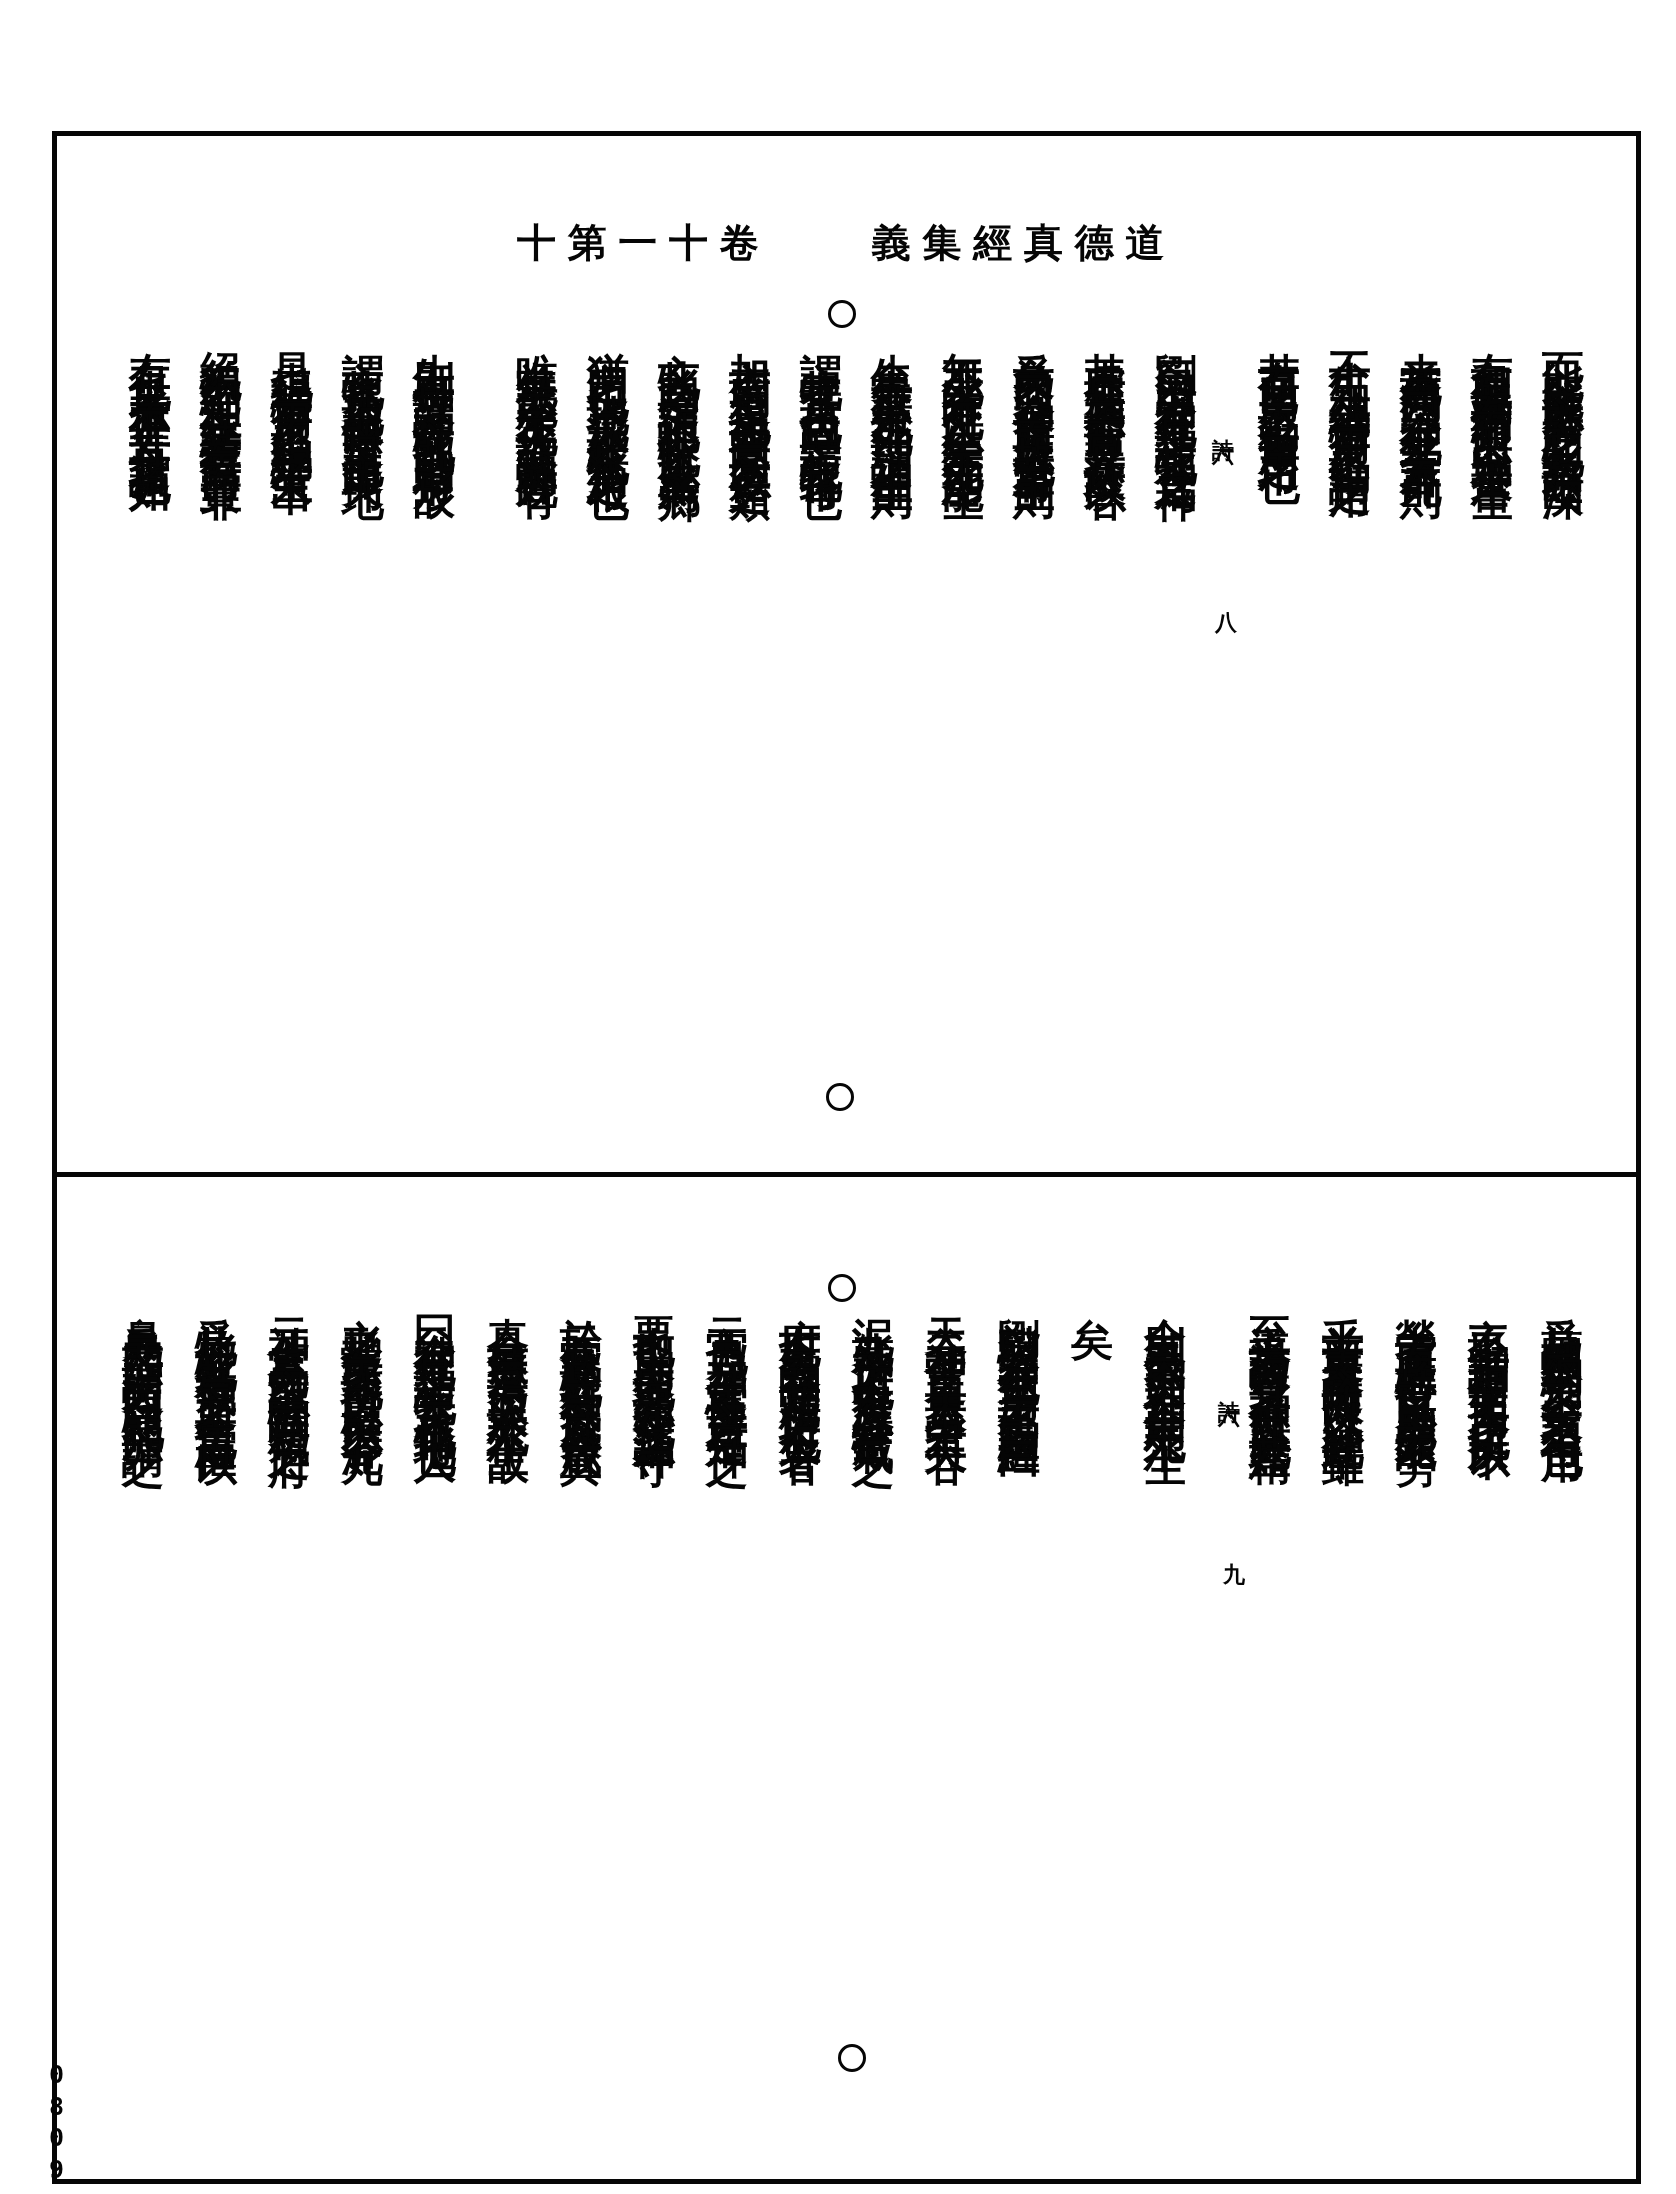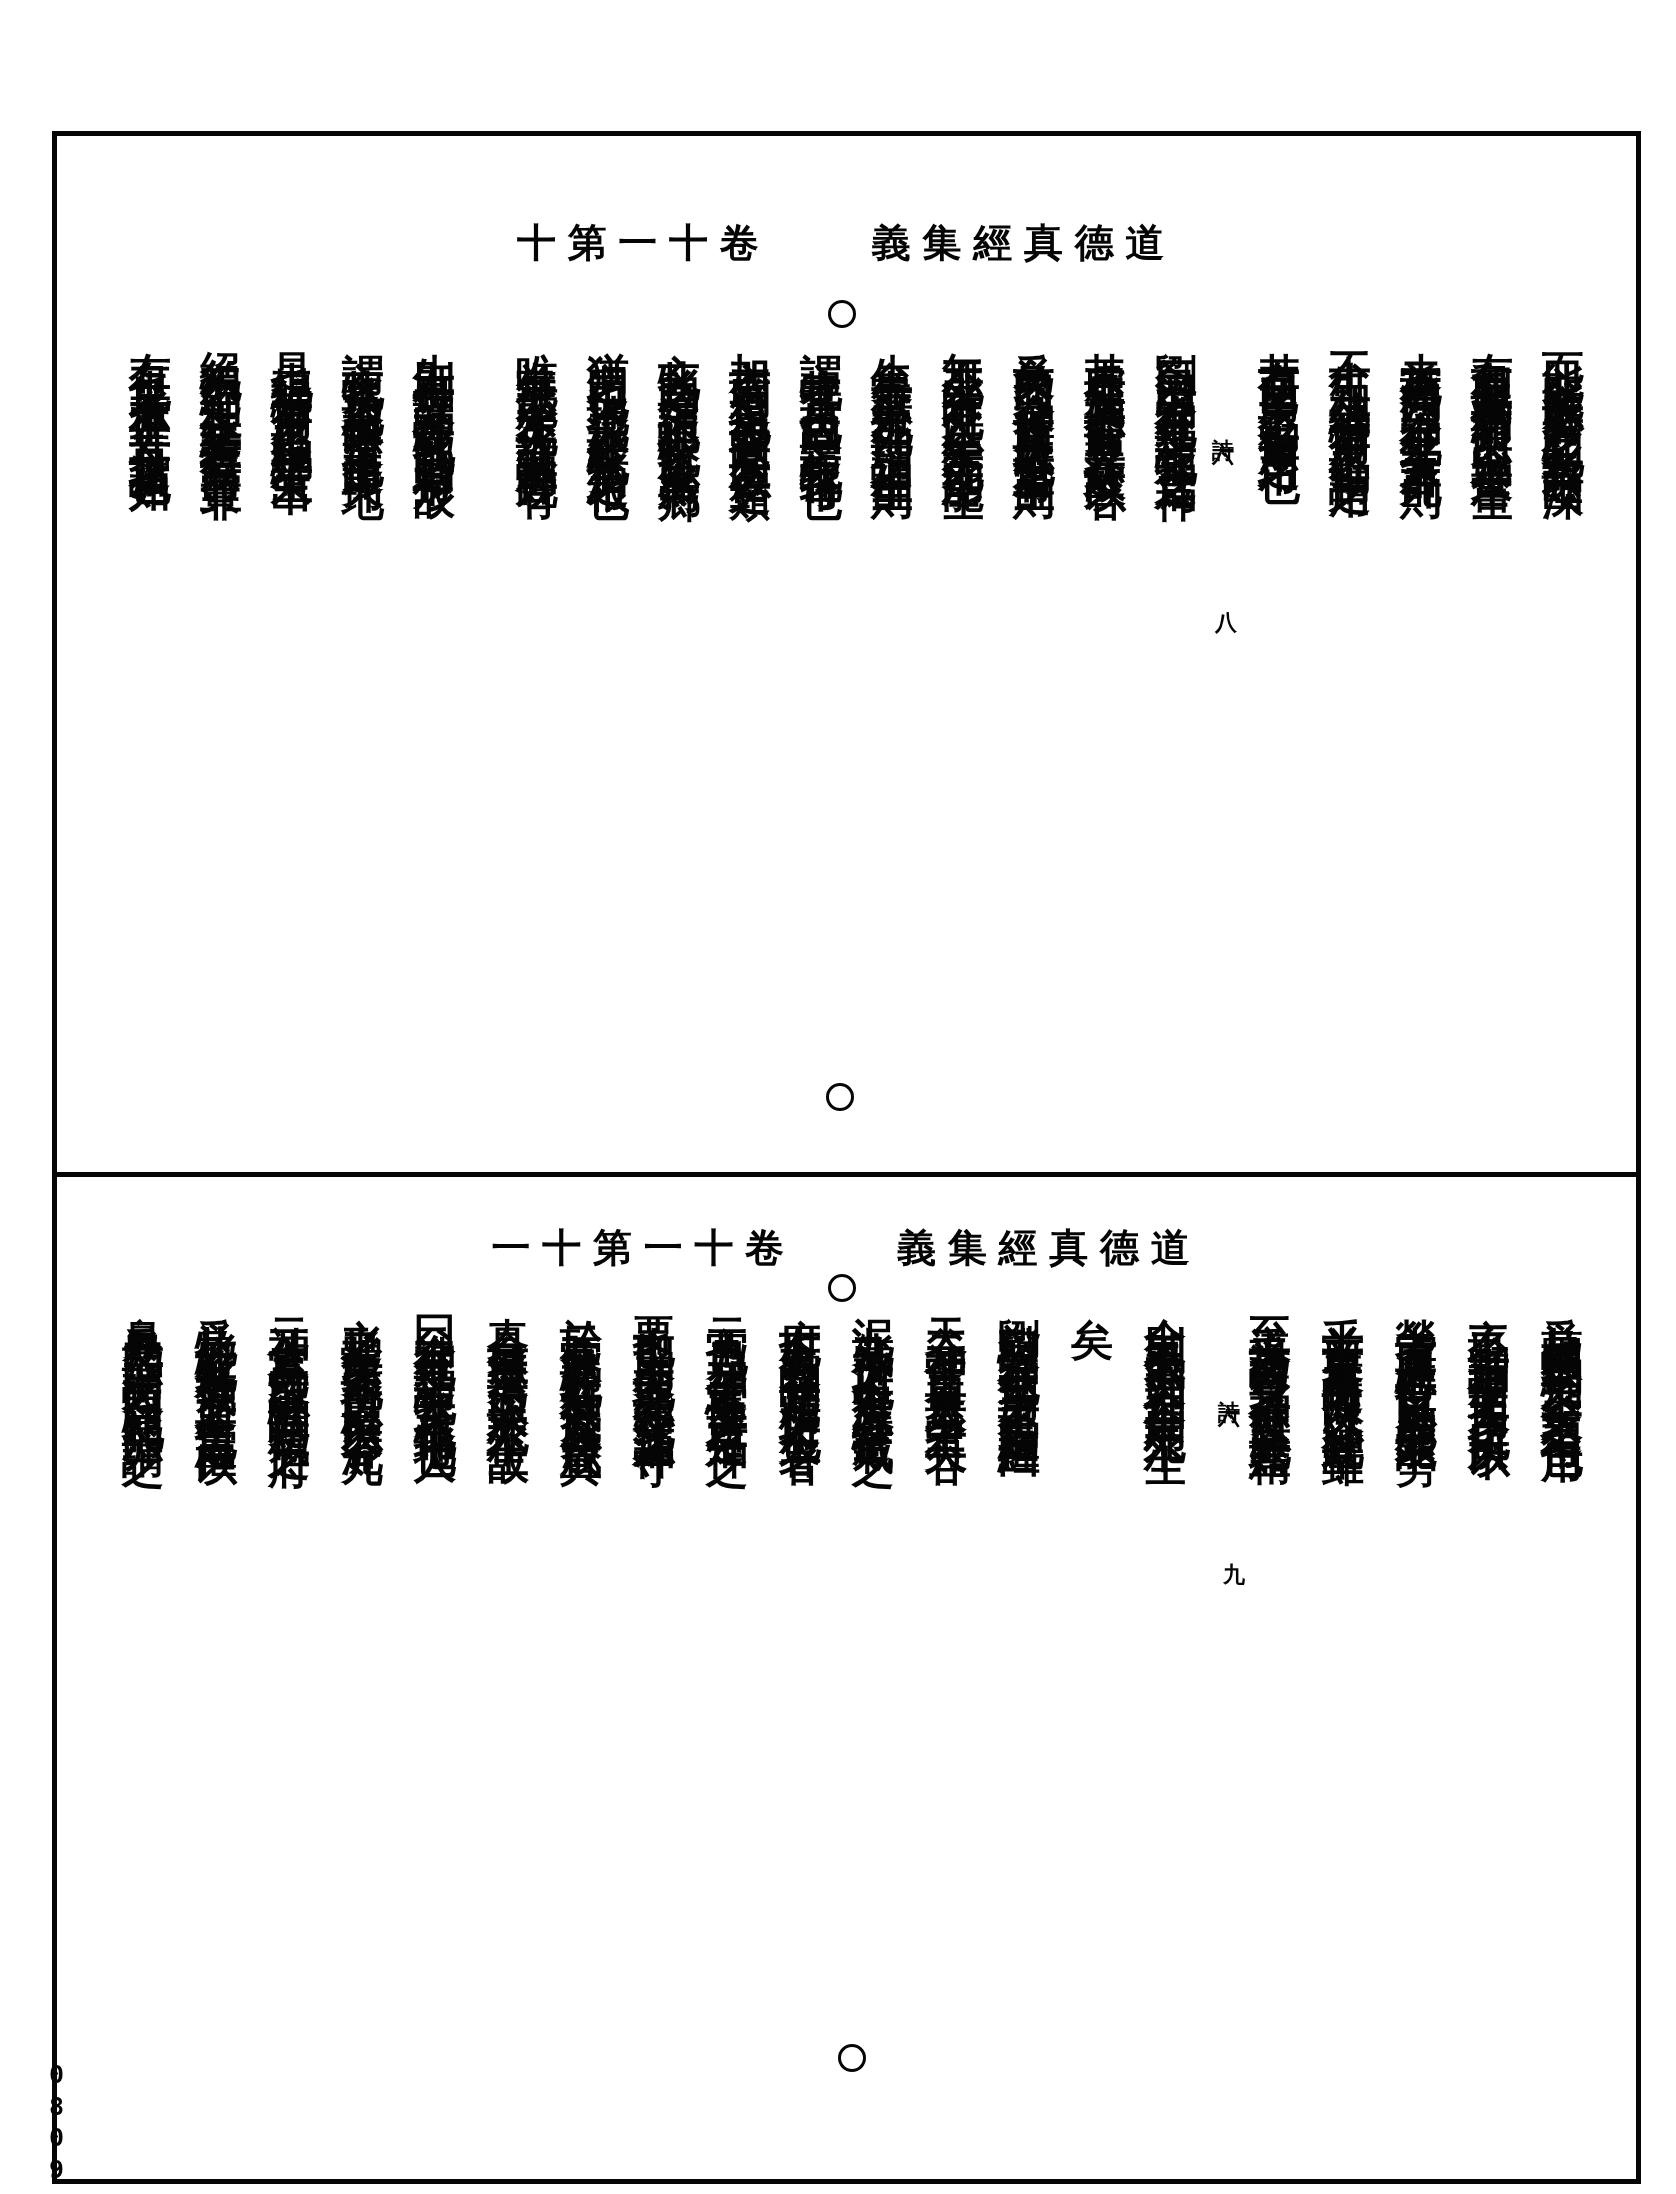--- a/index.html
+++ b/index.html
@@ -118,7 +118,6 @@
   </div>
 
   <div class="frame" id="frame-bottom">
-    <div class="running-title">一十第一十卷　　義集經真德道</div>
 
     <div class="cols">
       <div class="col">爲繭如蛛爲網別之不窮求之不得也用</div>

